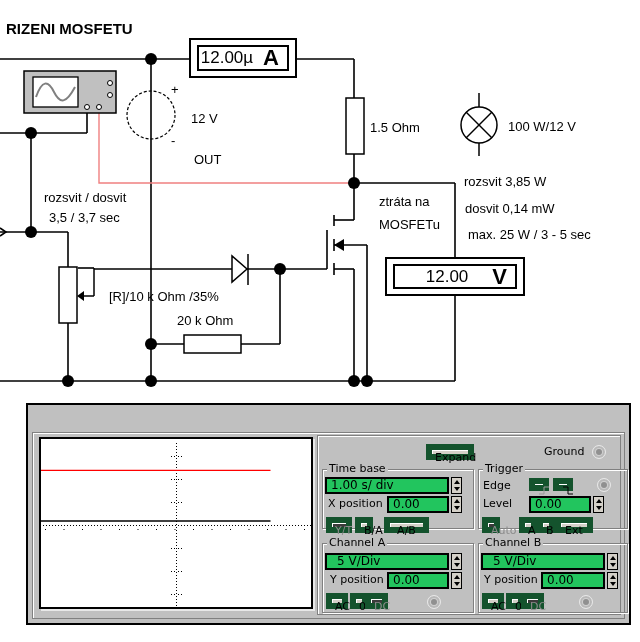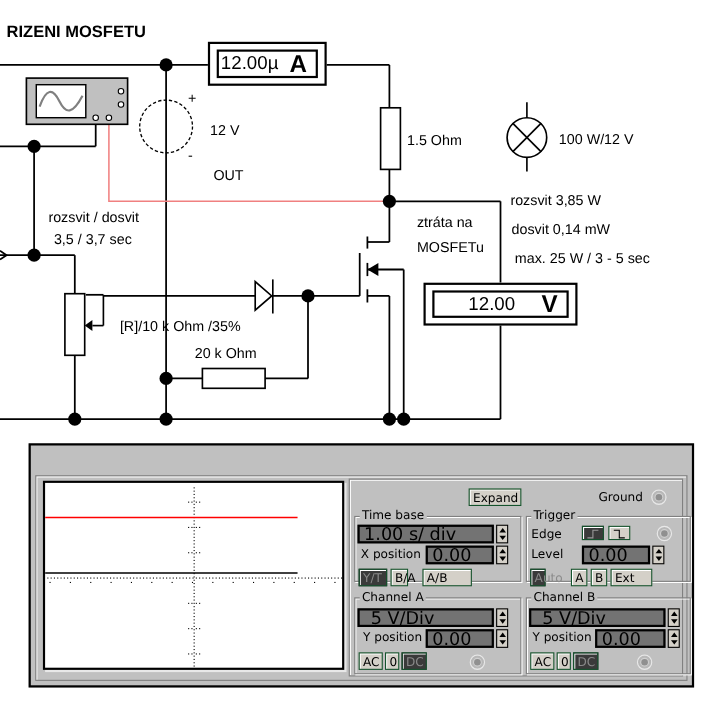--- a/index.html
+++ b/index.html
@@ -21,7 +21,7 @@
   #osc-body { position: absolute; left: 4px; top: 27px; right: 4px; bottom: 4px; border: 1px solid #808080; box-shadow: inset 1px 1px 0 #fff; }
   #screen { position: absolute; left: 6px; top: 4px; width: 274px; height: 172px; background: #fff; border: 2px solid #000; box-sizing: border-box; box-shadow: 2px 2px 0 #e8e8e8; }
   #controls { position: absolute; left: 284px; top: 2px; right: 3px; bottom: 3px; border: 1px solid #808080; box-shadow: inset 1px 1px 0 #fff; }
-  .btn { position: absolute; height: 16px; background: #d4d0c8; border: 1px solid #14532d; box-shadow: inset 1px 1px 0 #fff; font-size: 11px; line-height: 15px; color: #000; box-sizing: border-box; padding: 0 3px; }
+  .btn { position: absolute; height: 16px; background: #d4d0c8; border: 6px solid #14532d; box-shadow: inset 1px 1px 0 #fff; font-size: 11px; line-height: 15px; text-align: center; color: #000; box-sizing: border-box; padding: 0 3px; }
   .btn.active { background: #3a3a3a; color: #8a8a8a; }
   .lbl { position: absolute; font-size: 11px; color: #000; white-space: nowrap; }
   .group { position: absolute; border: 1px solid #808080; box-shadow: 1px 1px 0 #fff, inset 1px 1px 0 #fff; }

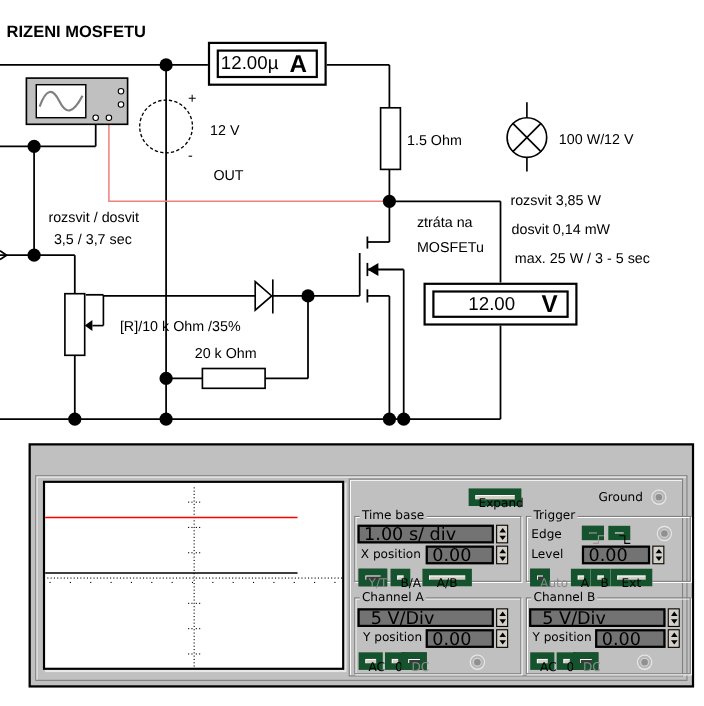--- a/index.html
+++ b/index.html
@@ -26,7 +26,7 @@
   .lbl { position: absolute; font-size: 11px; color: #000; white-space: nowrap; }
   .group { position: absolute; border: 1px solid #808080; box-shadow: 1px 1px 0 #fff, inset 1px 1px 0 #fff; }
   .group-title { position: absolute; top: -8px; left: 4px; background: #c0c0c0; padding: 0 2px; font-size: 11px; }
-  .field { position: absolute; height: 17px; background: #737373; border: 2px solid #000; box-sizing: border-box; font-size: 16px; line-height: 13px; padding-left: 4px; font-family: "DejaVu Sans", sans-serif; }
+  .field { position: absolute; height: 17px; background: #22c55e; border: 2px solid #000; box-sizing: border-box; font-size: 12px; line-height: 13px; padding-left: 4px; font-family: "DejaVu Sans", sans-serif; }
   .spin { position: absolute; width: 11px; height: 17px; background: #d4d0c8; border: 1px solid #000; box-sizing: border-box; }
   .spin::before { content: ""; position: absolute; left: 2px; top: 2px; border-left: 3px solid transparent; border-right: 3px solid transparent; border-bottom: 4px solid #000; }
   .spin::after { content: ""; position: absolute; left: 2px; bottom: 2px; border-left: 3px solid transparent; border-right: 3px solid transparent; border-top: 4px solid #000; }

